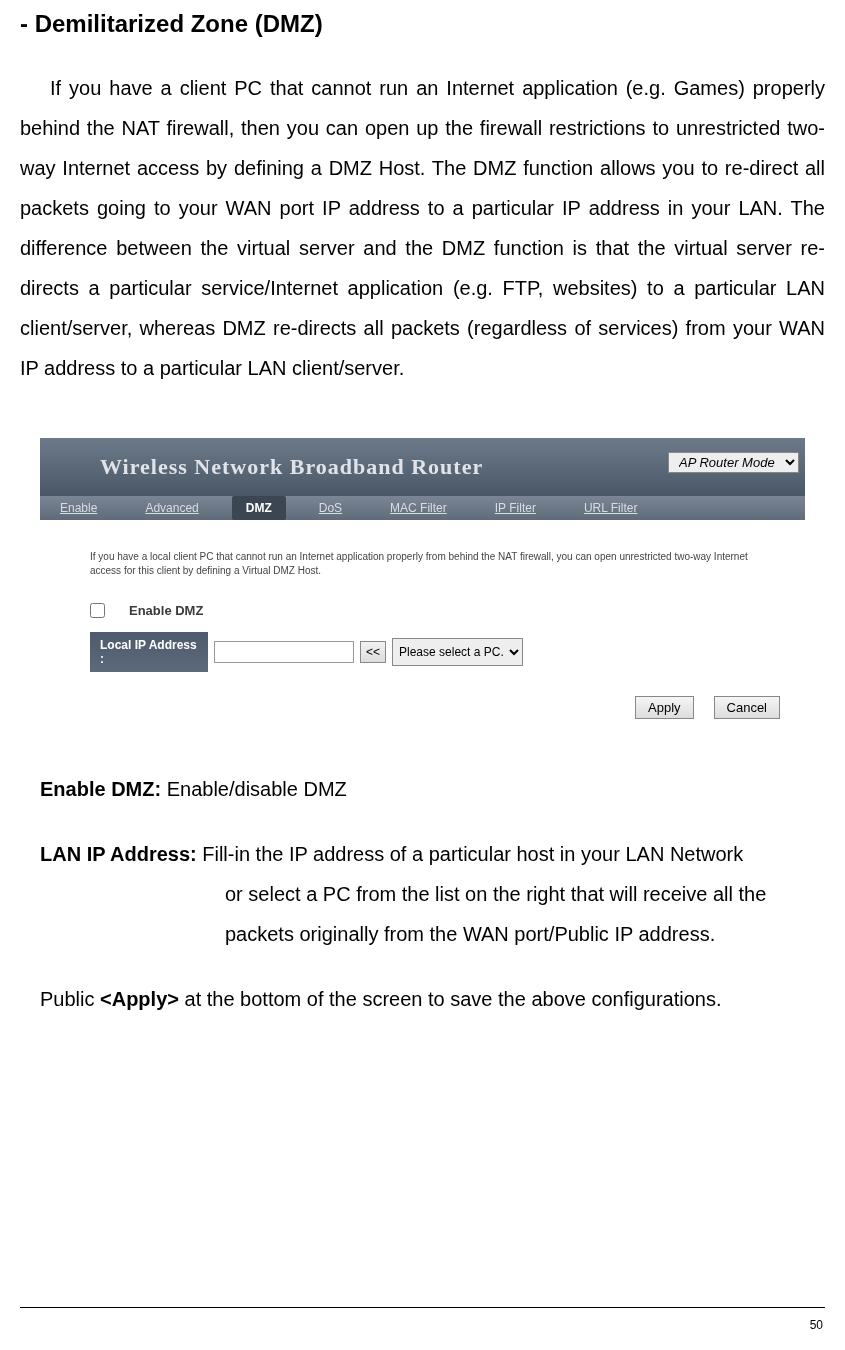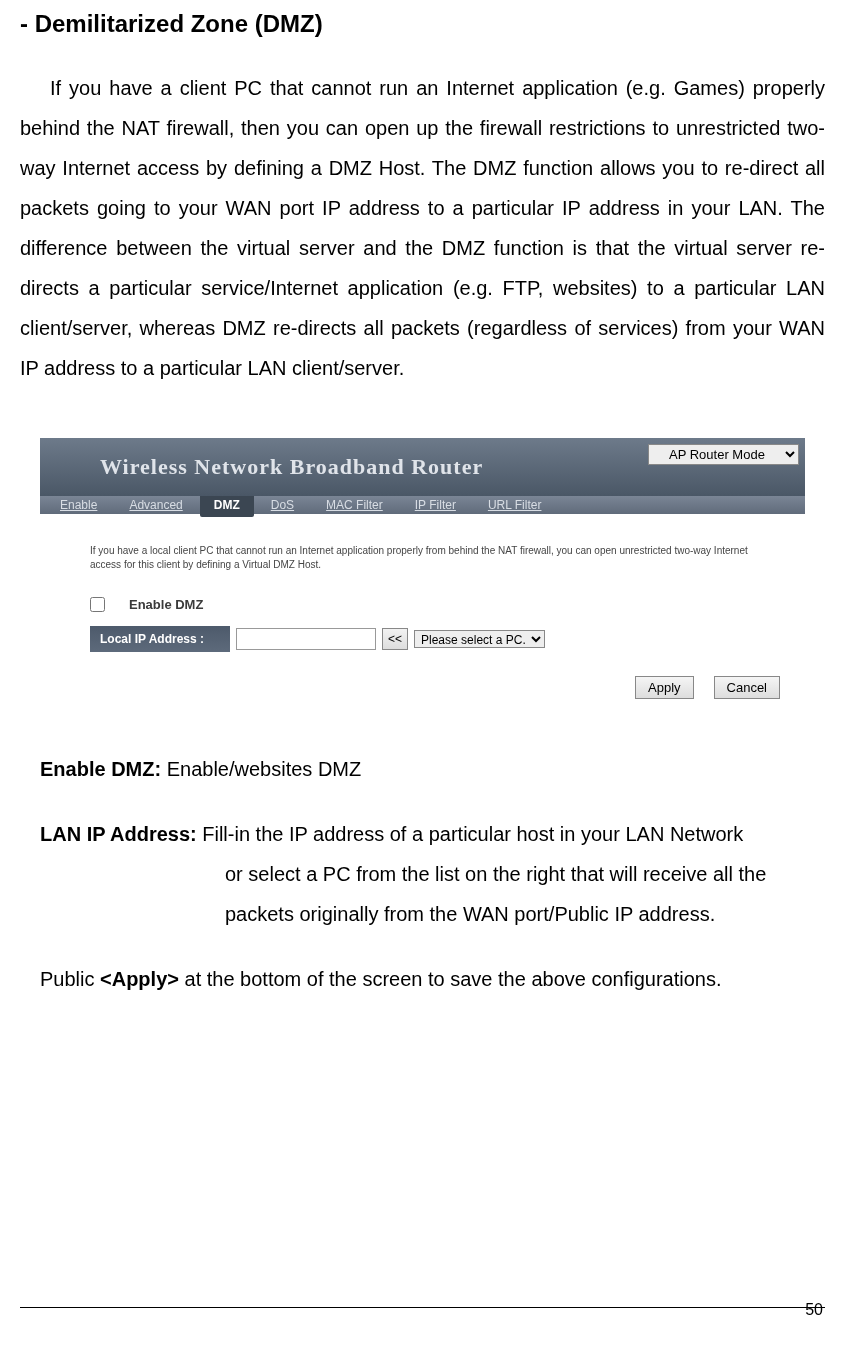--- a/index.html
+++ b/index.html
@@ -48,11 +48,12 @@
     .mode-select {
       position: absolute;
       right: 6px;
-      top: 6px;
+      top: 14px;
       font-size: 13px;
       border: 1px solid #888;
       background: #eee;
-      padding: 1px 16px;
+      padding: 1px 6px;
+      font-style: italic;
     }
     .tabs {
       display: flex;

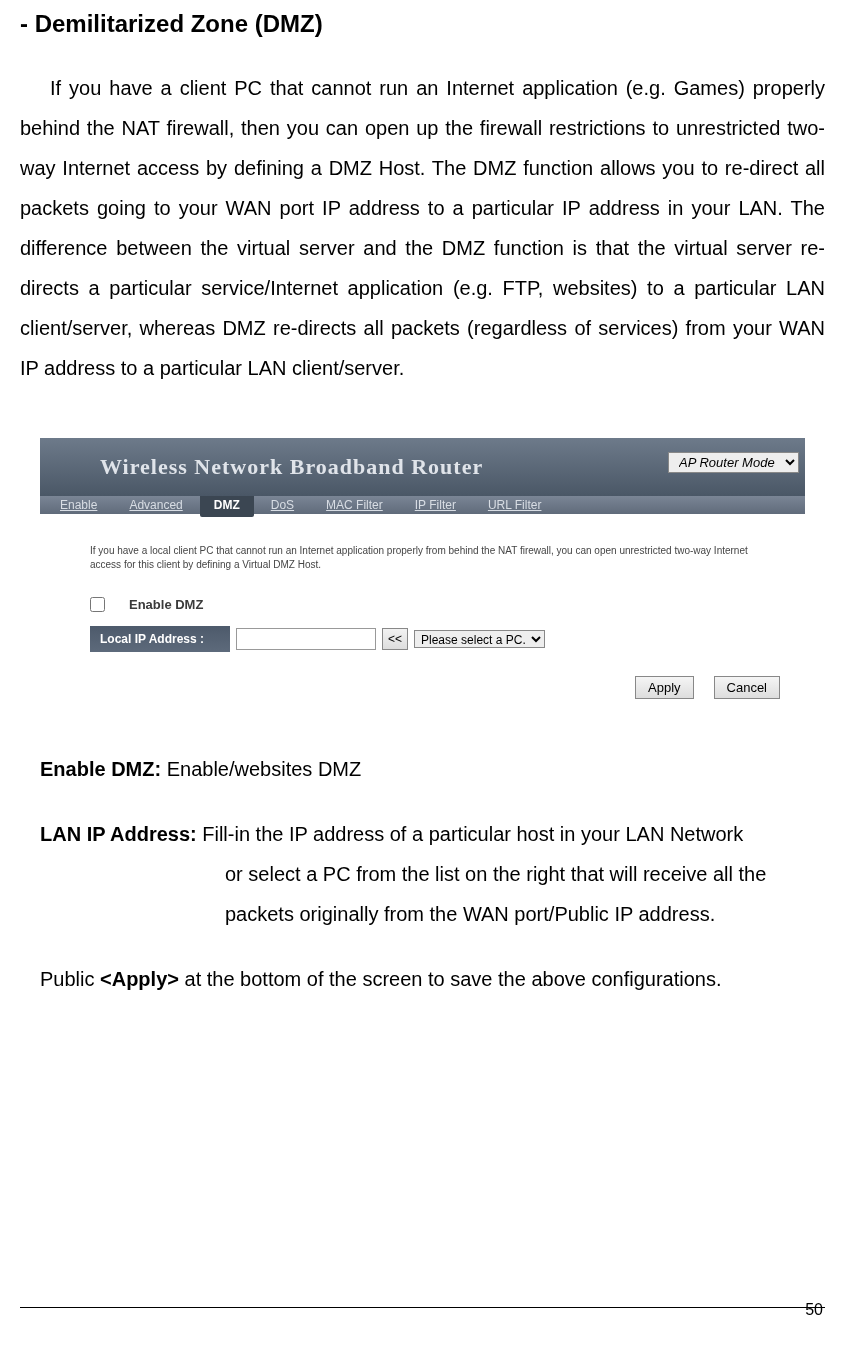--- a/index.html
+++ b/index.html
@@ -58,10 +58,10 @@
     .tabs {
       display: flex;
       background: linear-gradient(#7a8595, #606b7a);
-      height: 18px;
+      height: 24px;
       align-items: center;
       padding-left: 5px;
-      gap: 2px;
+      gap: 18px;
     }
     .tab {
       display: inline-flex;

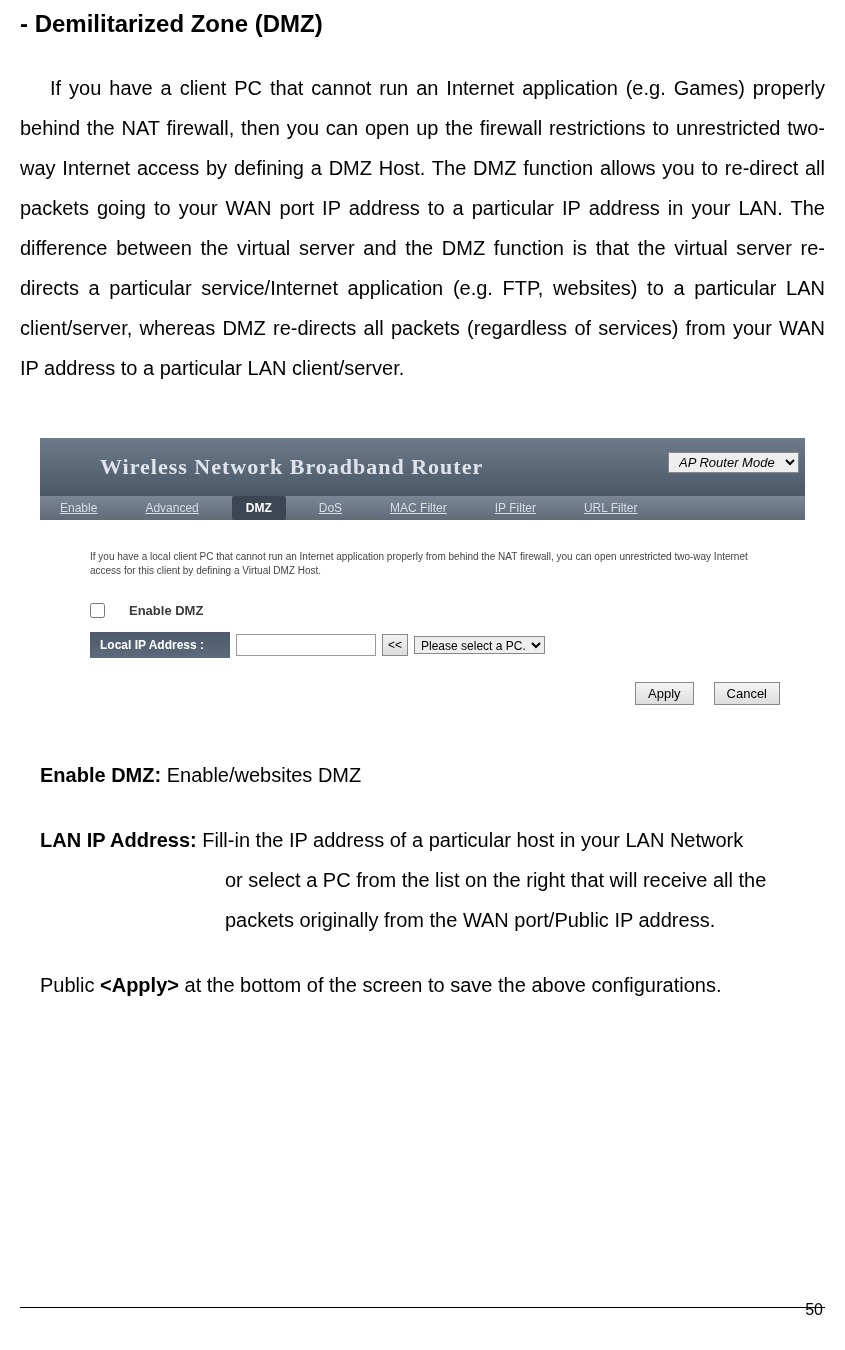--- a/index.html
+++ b/index.html
@@ -118,7 +118,7 @@
       font-size: 12px;
       font-weight: bold;
       padding: 6px 10px;
-      width: 140px;
+      width: 118px;
     }
     .field-row input[type="text"] {
       width: 140px;

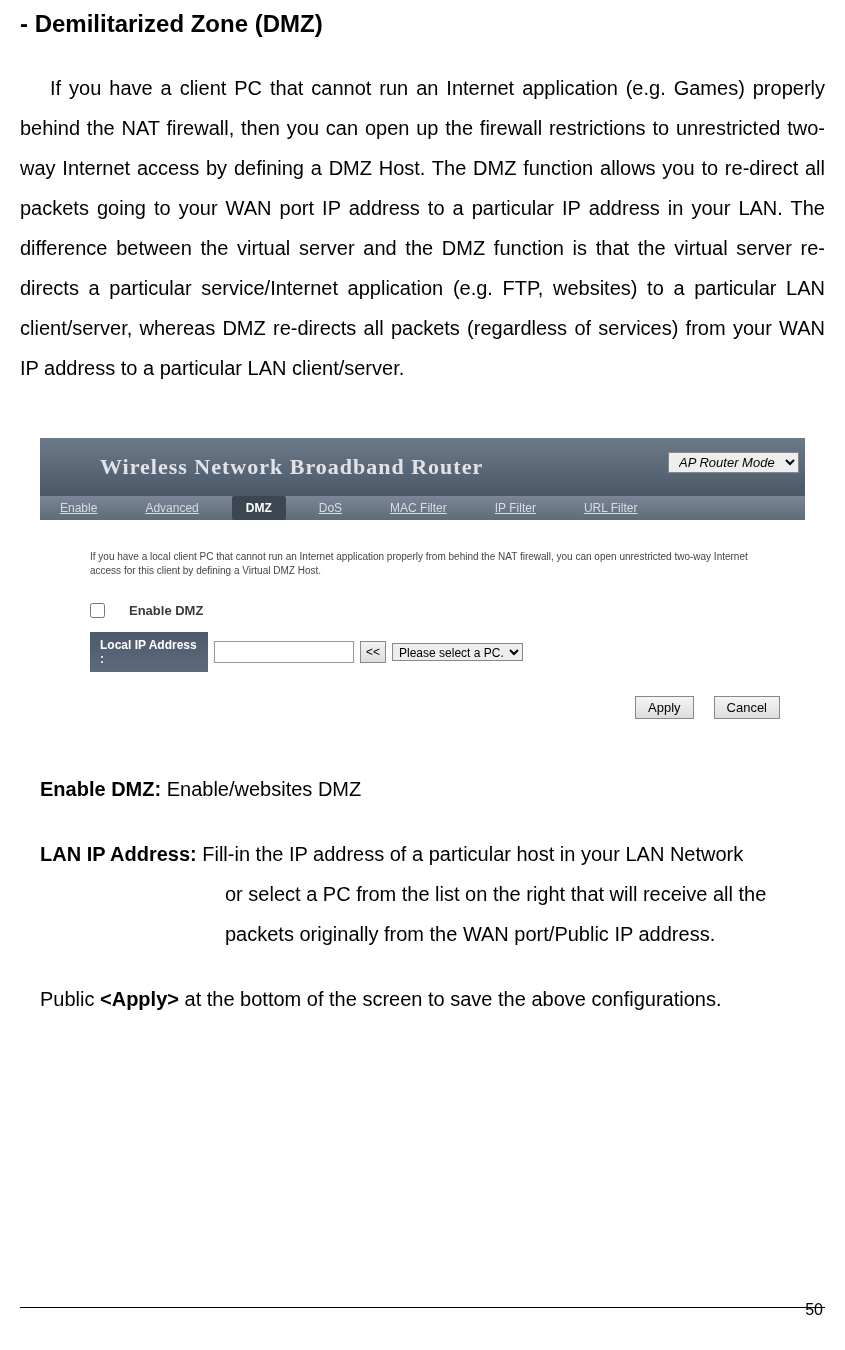--- a/index.html
+++ b/index.html
@@ -140,7 +140,7 @@
       border: 1px solid #888;
       background: #eee;
       padding: 1px 2px;
-      height: 18px;
+      height: 28px;
     }
     .buttons-row {
       display: flex;

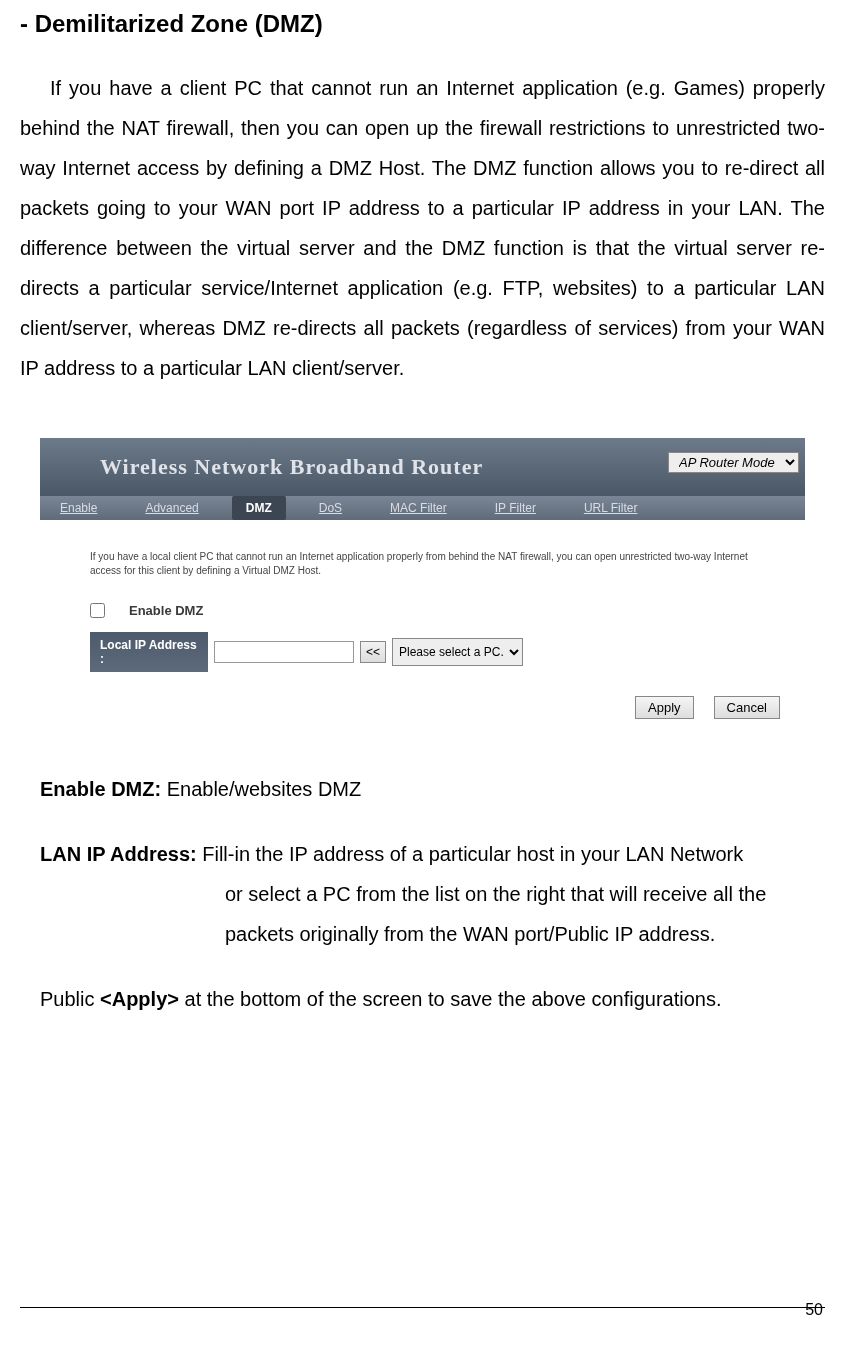--- a/index.html
+++ b/index.html
@@ -220,7 +220,7 @@
 </div>
 
 <div class="desc-block">
-  <p><b>Enable DMZ:</b><span> Enable/websites DMZ</span></p>
+  <p><b>Enable DMZ:</b><span> Enable/disable DMZ</span></p>
   <p>
     <b>LAN IP Address:</b><span> Fill-in the IP address of a particular host in your LAN Network</span><br>
     <span class="hanging">or select a PC from the list on the right that will receive all the</span><br>

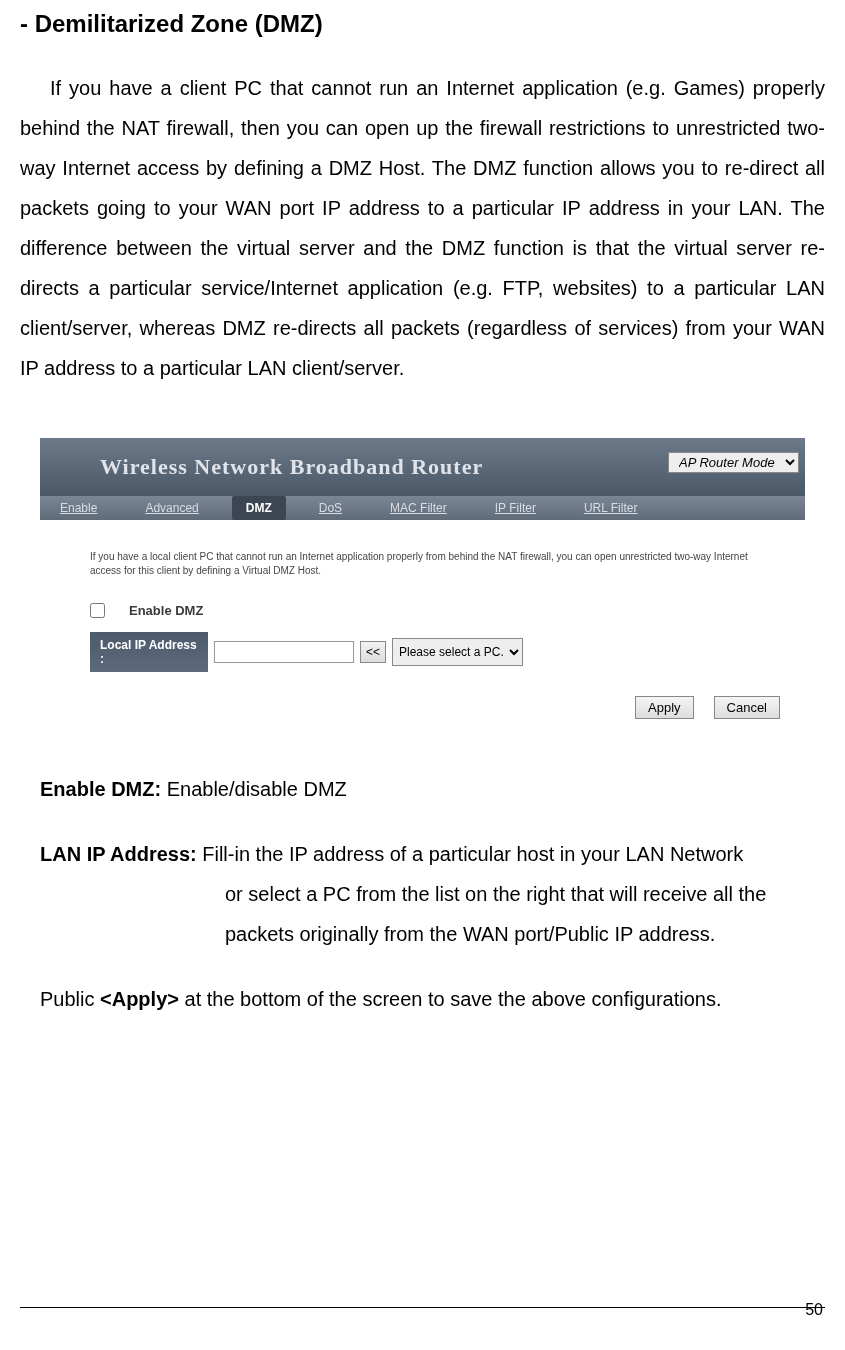--- a/index.html
+++ b/index.html
@@ -164,9 +164,9 @@
     .hanging { padding-left: 185px; }
     .footer {
       position: absolute;
-      bottom: 31px;
+      bottom: 18px;
       right: 22px;
-      font-size: 16px;
+      font-size: 12px;
     }
     .footer-line {
       position: absolute;

